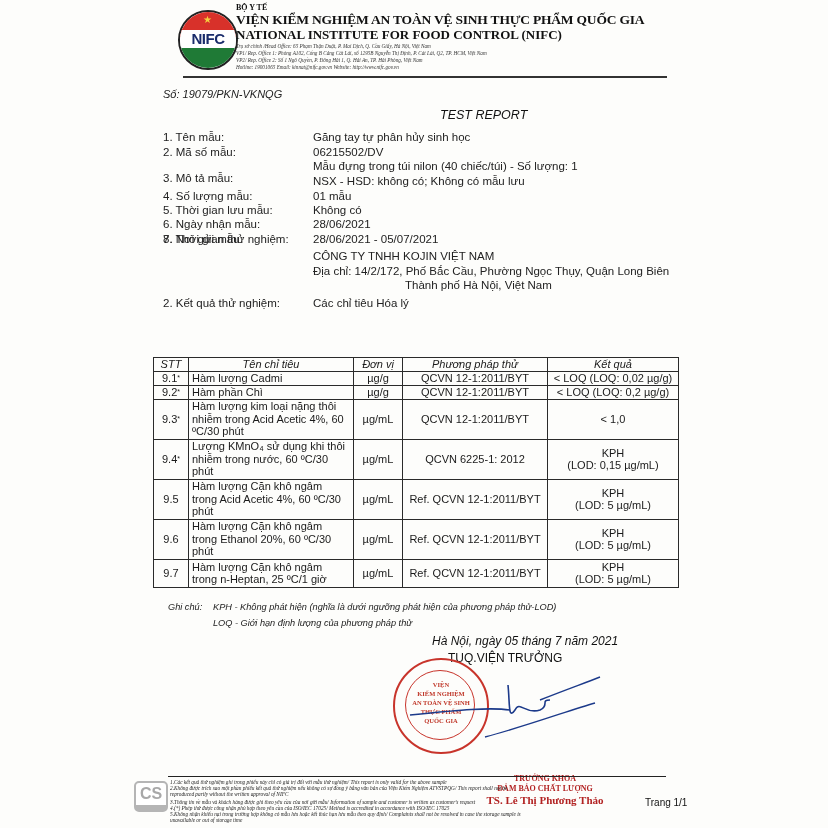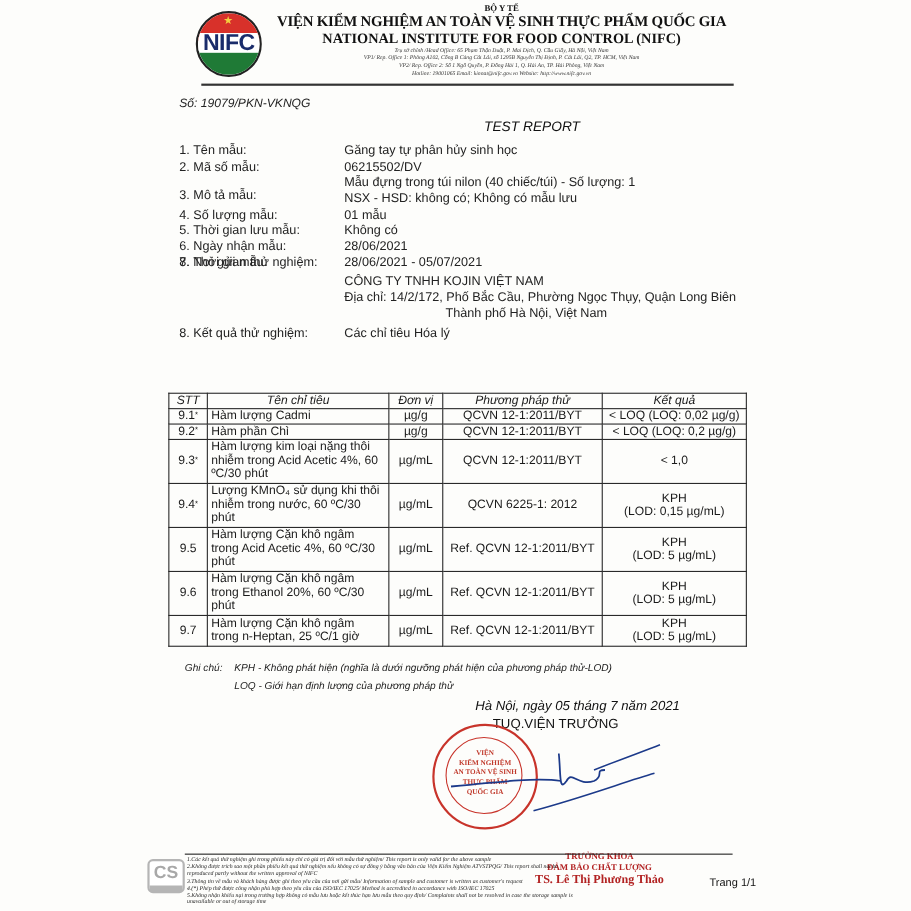--- a/index.html
+++ b/index.html
@@ -14,7 +14,7 @@
   .logo .txt { position:absolute; left:0; top:18px; width:100%; text-align:center; font-family:"Liberation Sans", sans-serif; font-weight:bold; font-size:21px; color:#1a2c6b; background:#fff; line-height:18px; letter-spacing:-0.5px; }
   .logo .star { position:absolute; left:23px; top:3px; font-size:10px; color:#f4d03f; line-height:10px; }
 
-  .hdr { position:absolute; left:236px; width:440px; text-align:center; font-family:"Liberation Serif", serif; color:#111; white-space:nowrap; }
+  .hdr { position:absolute; left:236px; width:440px; font-family:"Liberation Serif", serif; color:#111; white-space:nowrap; }
   .hdr-ministry { top:3px; font-size:8px; font-weight:bold; }
   .hdr-vn { top:12px; font-size:13.5px; font-weight:bold; letter-spacing:-0.2px; }
   .hdr-en { top:27px; font-size:13px; font-weight:bold; }

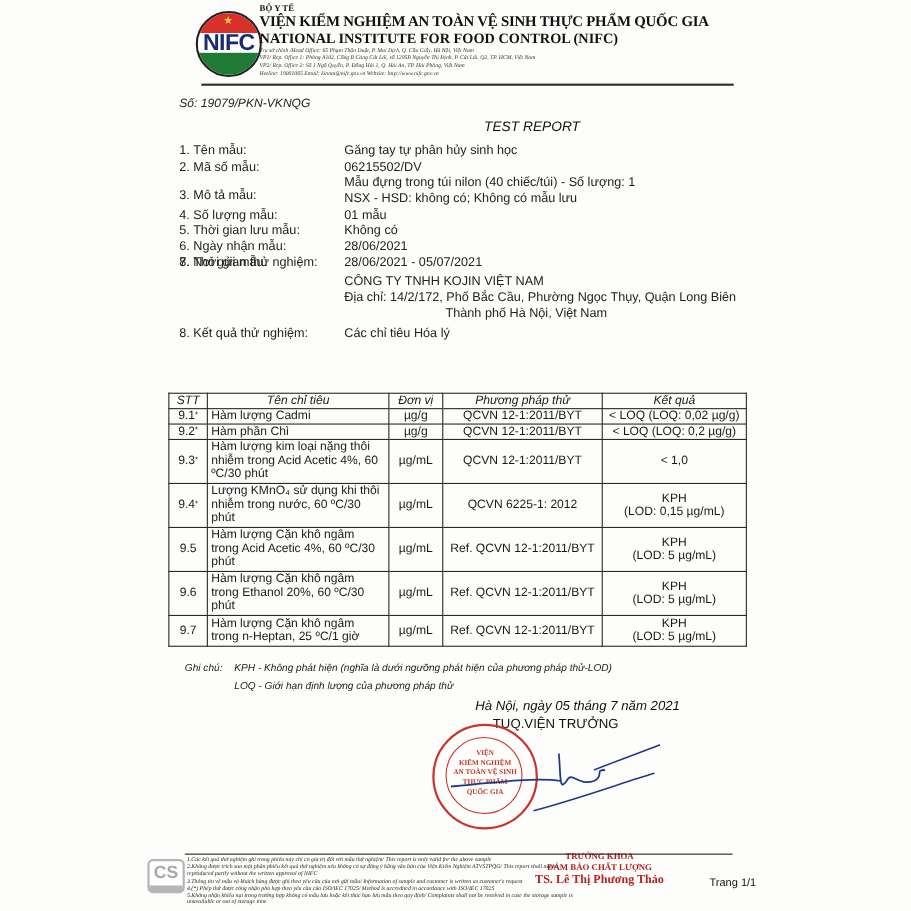--- a/index.html
+++ b/index.html
@@ -11,7 +11,7 @@
   .logo { position:absolute; left:178px; top:10px; width:56px; height:56px; border-radius:50%; border:2px solid #222; overflow:hidden; background:#fff; }
   .logo .top { position:absolute; left:0; top:0; width:100%; height:45%; background:#d8312a; }
   .logo .bot { position:absolute; left:0; bottom:0; width:100%; height:40%; background:#1f7a36; }
-  .logo .txt { position:absolute; left:0; top:18px; width:100%; text-align:center; font-family:"Liberation Sans", sans-serif; font-weight:bold; font-size:21px; color:#1a2c6b; background:#fff; line-height:18px; letter-spacing:-0.5px; }
+  .logo .txt { position:absolute; left:0; top:18px; width:100%; text-align:center; font-family:"Liberation Sans", sans-serif; font-weight:bold; font-size:15px; color:#1a2c6b; background:#fff; line-height:18px; letter-spacing:-0.5px; }
   .logo .star { position:absolute; left:23px; top:3px; font-size:10px; color:#f4d03f; line-height:10px; }
 
   .hdr { position:absolute; left:236px; width:440px; font-family:"Liberation Serif", serif; color:#111; white-space:nowrap; }

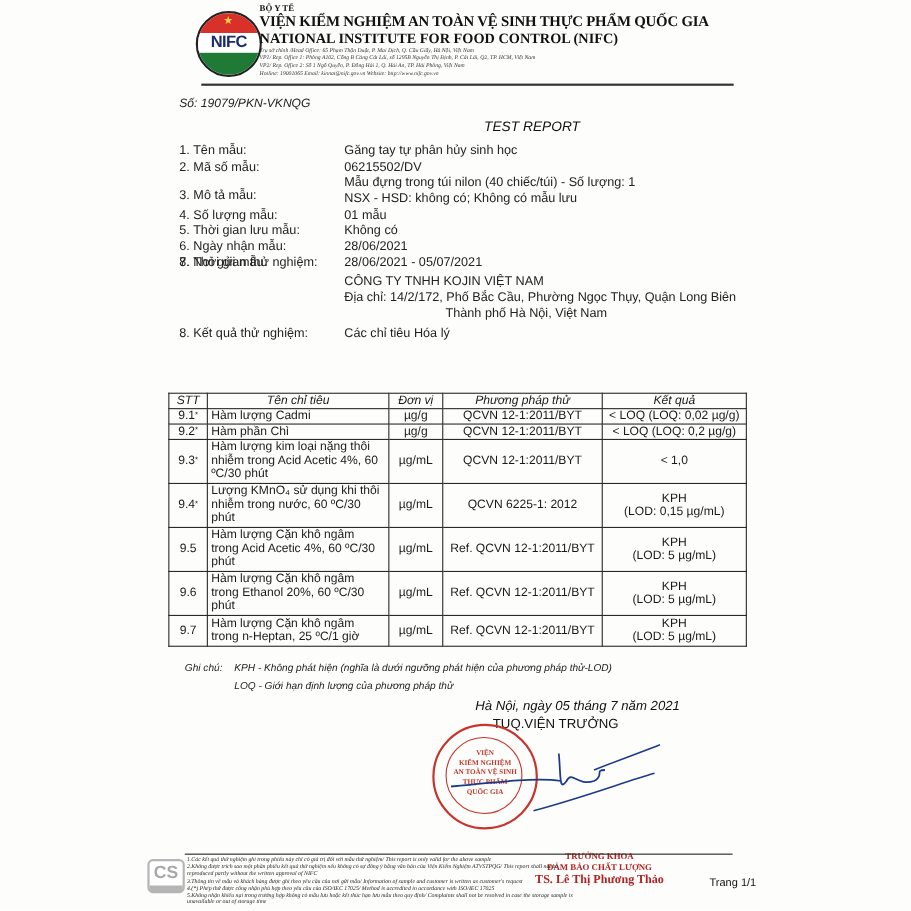--- a/index.html
+++ b/index.html
@@ -96,7 +96,7 @@
   <div class="info-val" style="top:250px">CÔNG TY TNHH KOJIN VIỆT NAM</div>
   <div class="info-val" style="top:265px">Địa chỉ: 14/2/172, Phố Bắc Cầu, Phường Ngọc Thụy, Quận Long Biên</div>
   <div class="info-val" style="top:279px; left:405px">Thành phố Hà Nội, Việt Nam</div>
-  <div class="info" style="top:297px">8. Kết quả thử nghiệm:</div>
+  <div class="info" style="top:297px">2. Kết quả thử nghiệm:</div>
   <div class="info-val" style="top:297px">Các chỉ tiêu Hóa lý</div>
 
   <table class="res">

